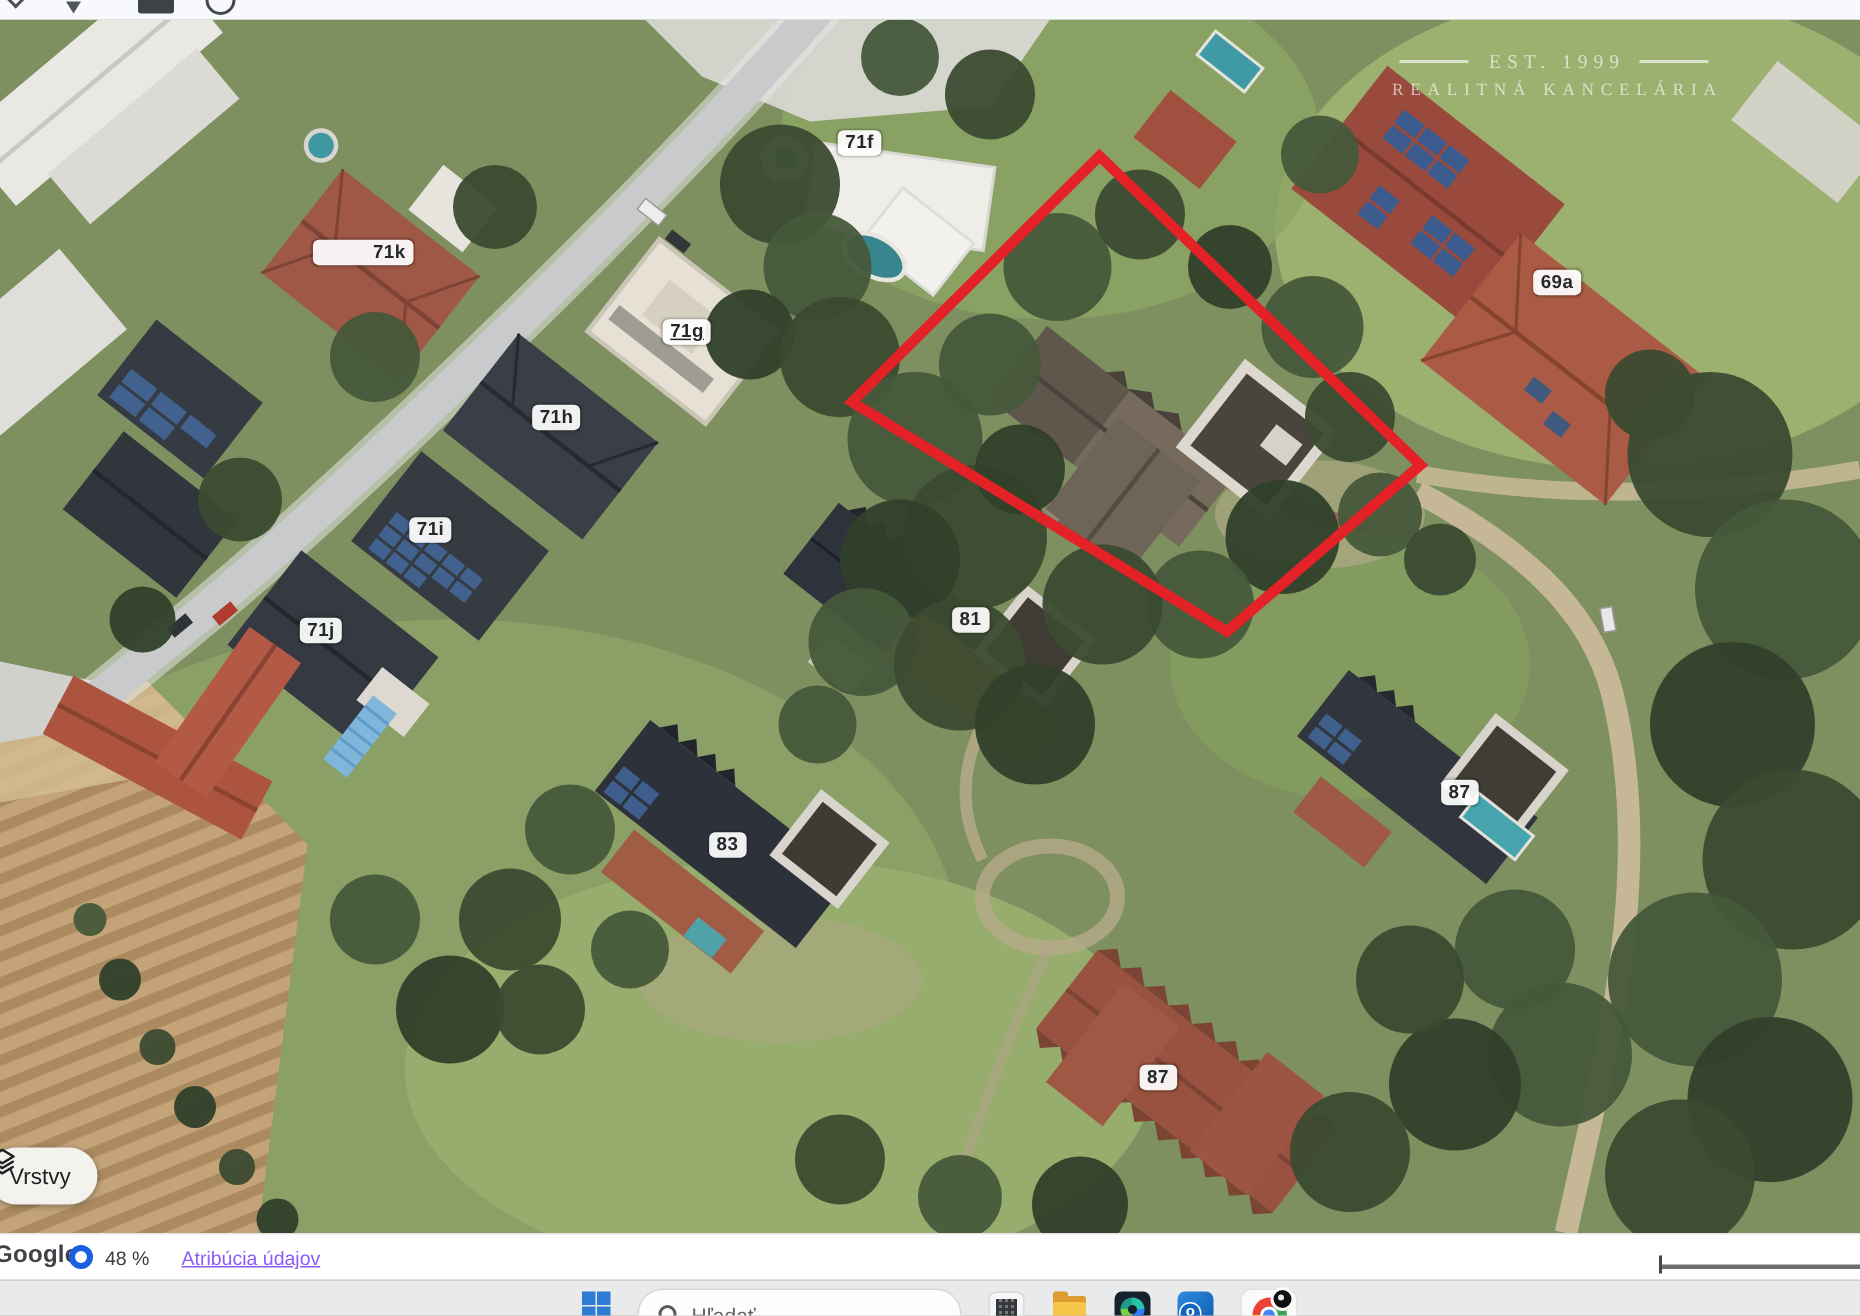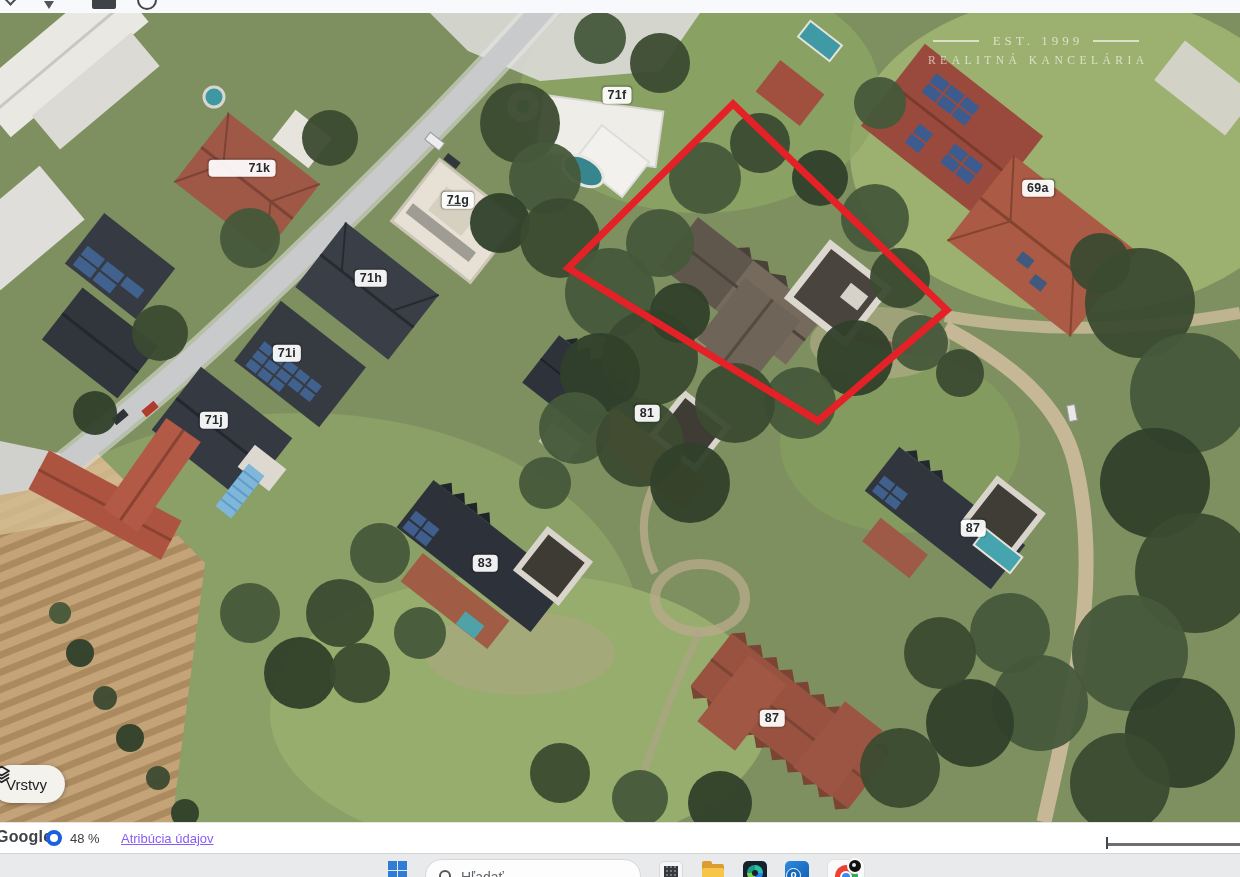--- a/index.html
+++ b/index.html
@@ -479,7 +479,7 @@
   </svg>
 
   <div id="labels-layer">
-      <div class="map-label" style="left: 573px; top: 82px; margin-left: 44px;">71f</div>
+      <div class="map-label" style="left: 573px; top: 82px;">71f</div>
       <div class="map-label" style="left: 242px; top: 155px; padding-left: 40px;">71k</div>
       <div class="map-label" style="left: 458px; top: 187px; text-decoration: underline;">71g</div>
       <div class="map-label" style="left: 371px; top: 265px;">71h</div>

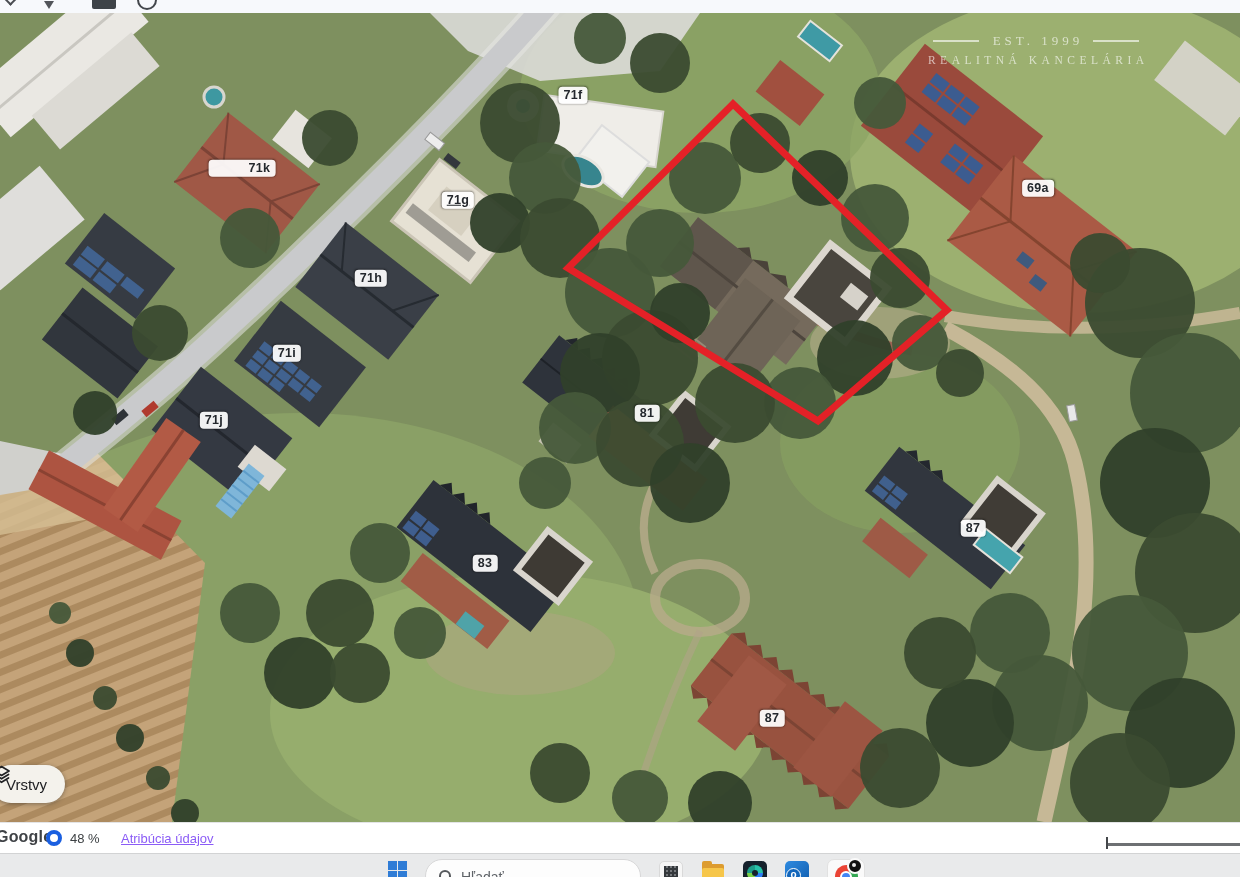--- a/index.html
+++ b/index.html
@@ -481,7 +481,7 @@
   <div id="labels-layer">
       <div class="map-label" style="left: 573px; top: 82px;">71f</div>
       <div class="map-label" style="left: 242px; top: 155px; padding-left: 40px;">71k</div>
-      <div class="map-label" style="left: 458px; top: 187px; text-decoration: underline;">71g</div>
+      <div class="map-label" style="left: 458px; top: 208px; text-decoration: underline;">71g</div>
       <div class="map-label" style="left: 371px; top: 265px;">71h</div>
       <div class="map-label" style="left: 287px; top: 340px;">71i</div>
       <div class="map-label" style="left: 214px; top: 407px; text-align: right;">71j</div>

